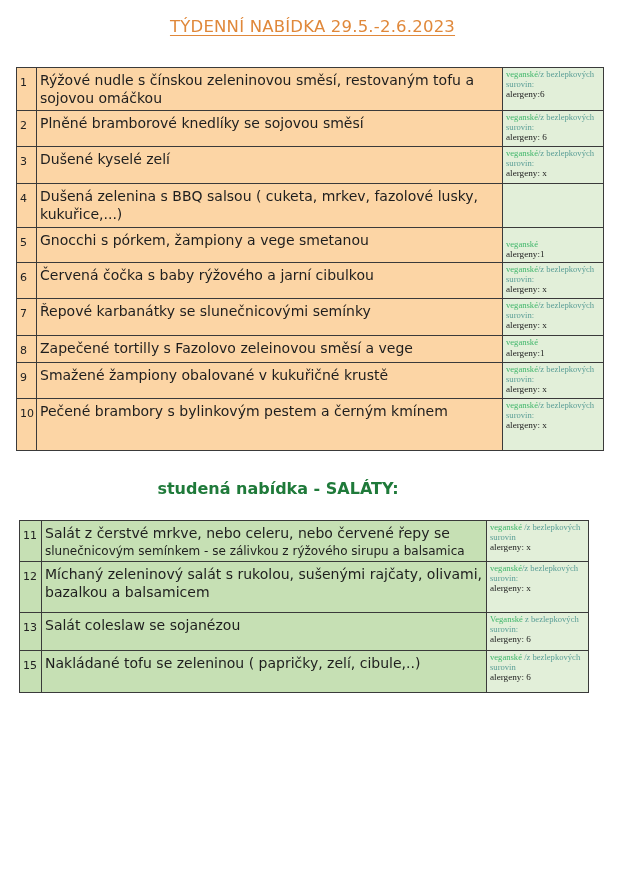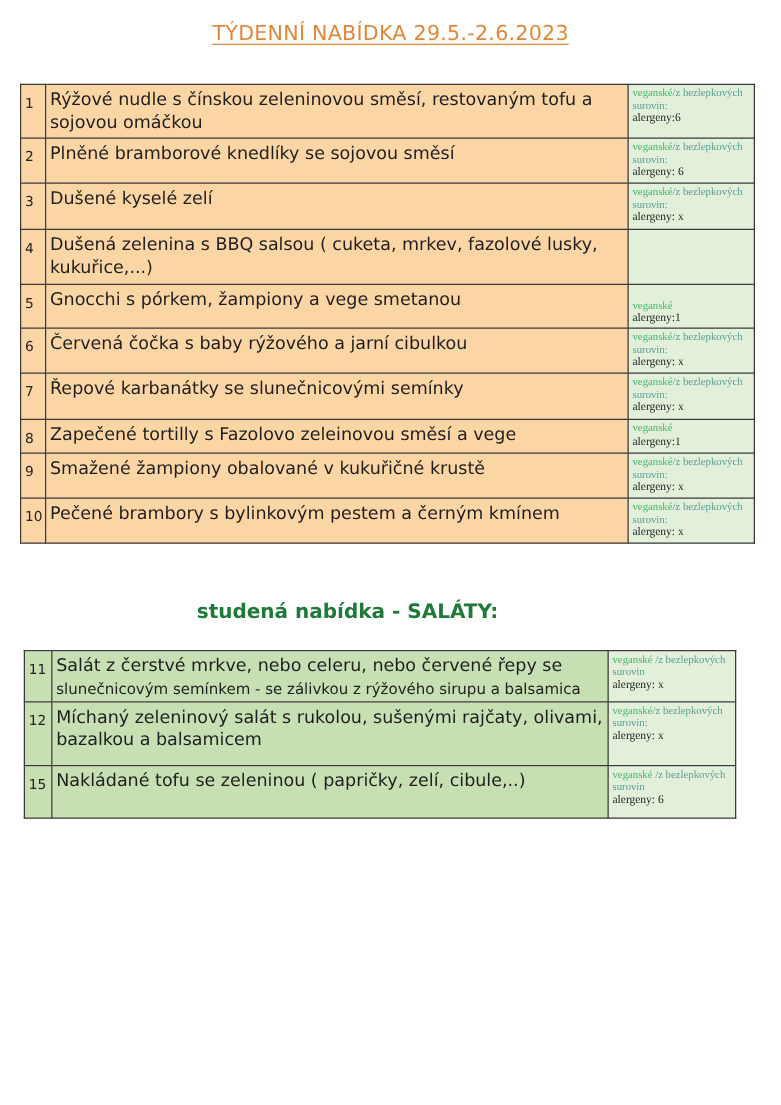--- a/index.html
+++ b/index.html
@@ -131,7 +131,7 @@
           <div class="alg">alergeny: x</div>
         </td>
       </tr>
-      <tr style="height: 36px;">
+      <tr style="height: 52px;">
         <td class="num">10</td>
         <td class="dish">
           <div>Pečené brambory s bylinkovým pestem a černým kmínem</div>

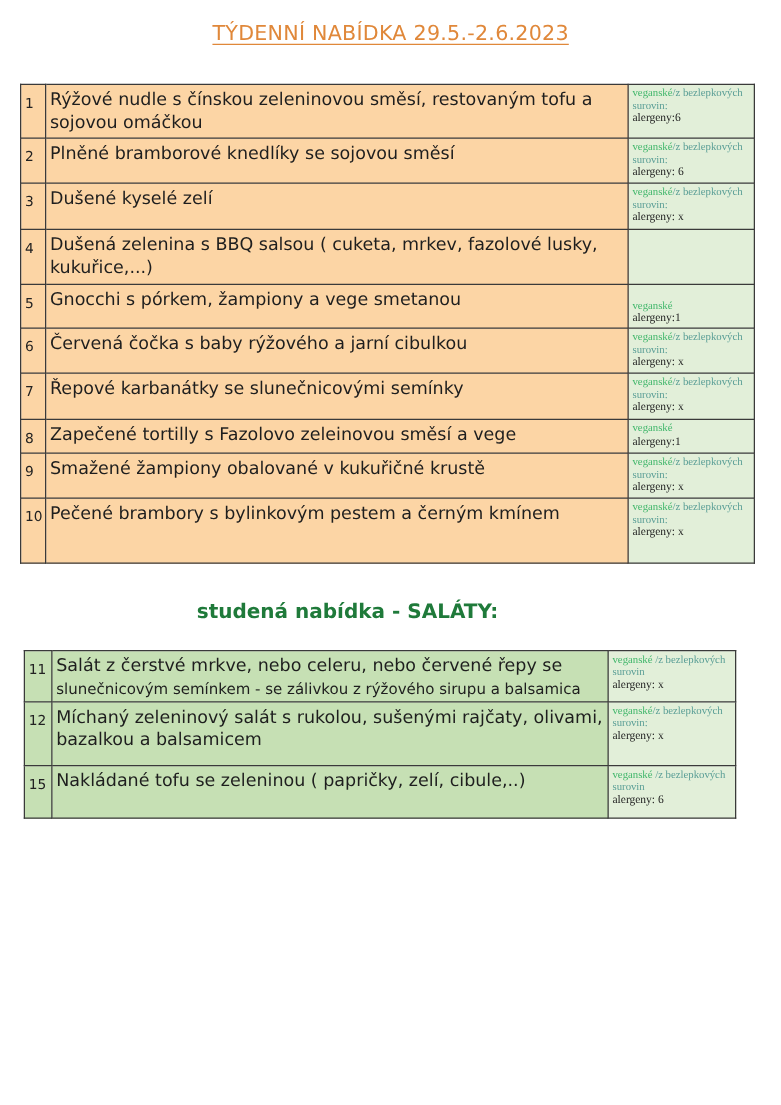--- a/index.html
+++ b/index.html
@@ -174,6 +174,16 @@
           <div class="alg">alergeny: x</div>
         </td>
       </tr>
+      <tr style="height: 38px;">
+        <td class="num">13</td>
+        <td class="dish">
+          <div>Salát coleslaw se sojanézou</div>
+        </td>
+        <td class="info">
+          <div><span class="veg">Veganské</span><span class="gf"> z bezlepkových surovin:</span></div>
+          <div class="alg">alergeny: 6</div>
+        </td>
+      </tr>
       <tr style="height: 42px;">
         <td class="num">15</td>
         <td class="dish">

